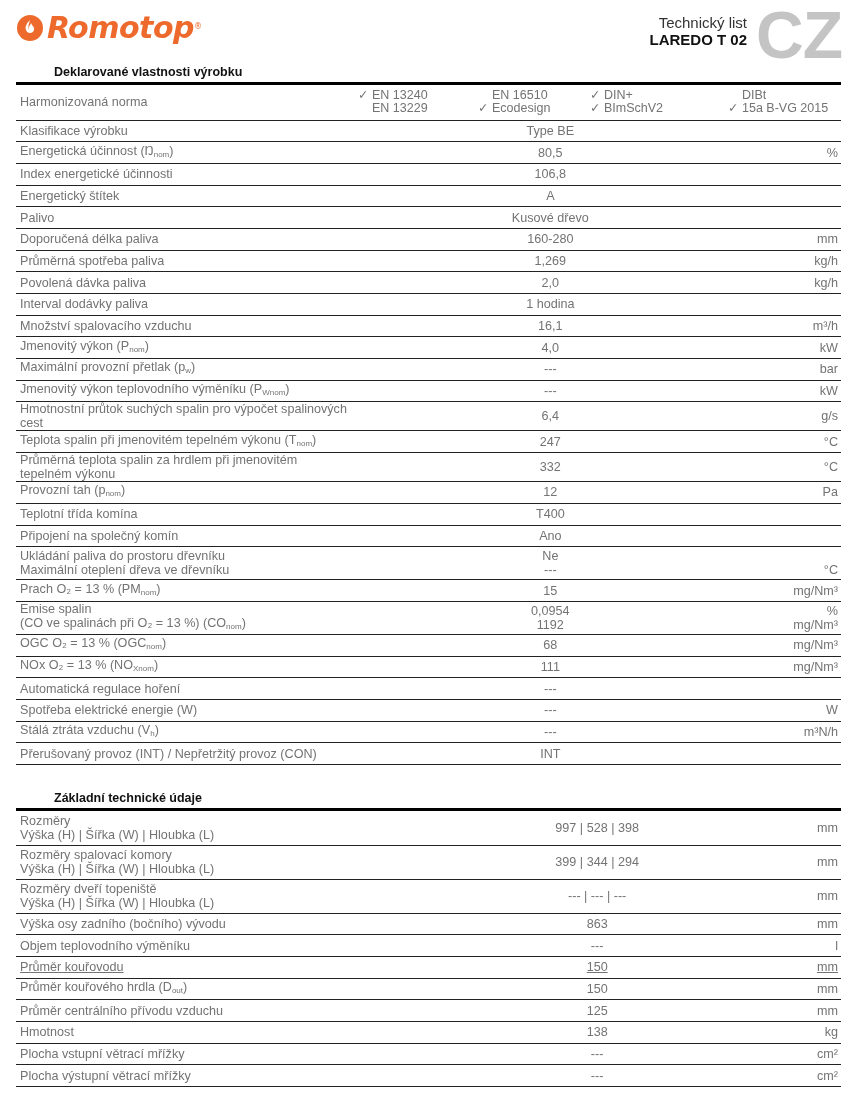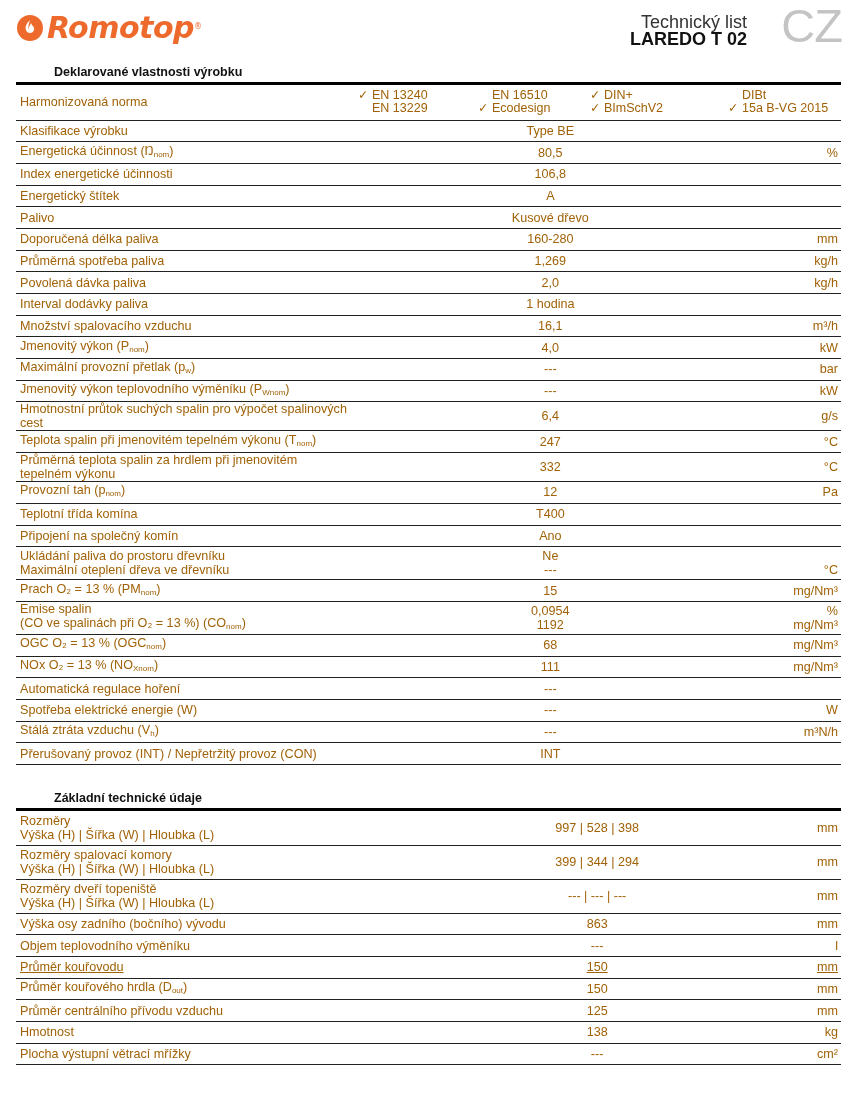--- a/index.html
+++ b/index.html
@@ -14,7 +14,7 @@
                font-size: 30px; letter-spacing: -0.5px; margin-left: 4px; line-height: 1; font-style: italic; }
   .logo-reg { font-size: 8px; color: #ee6a2c; vertical-align: top; position: relative; top: -2px; }
   .doc-label { position: absolute; right: 111px; top: 14px; text-align: right;
-               font-family: "Liberation Sans", sans-serif; font-size: 18px; line-height: 17px; }
+               font-family: "Liberation Sans", sans-serif; font-size: 15px; line-height: 17px; }
   .doc-label .t1 { color: #333; }
   .doc-label .t2 { font-weight: bold; color: #111; }
   .lang { position: absolute; right: 16px; top: 2px; font-family: "Liberation Sans", sans-serif;

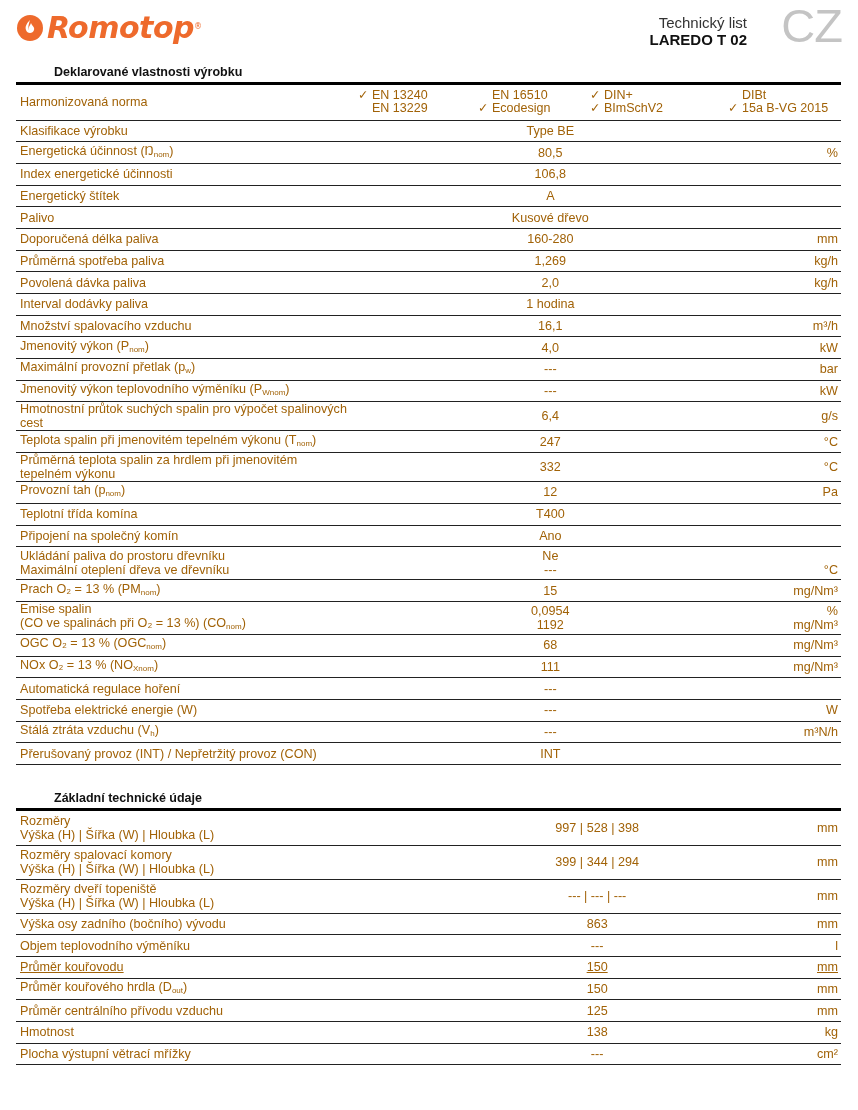--- a/index.html
+++ b/index.html
@@ -18,7 +18,7 @@
   .doc-label .t1 { color: #333; }
   .doc-label .t2 { font-weight: bold; color: #111; }
   .lang { position: absolute; right: 16px; top: 2px; font-family: "Liberation Sans", sans-serif;
-          font-weight: normal; font-size: 47px; color: #c4c4c4; letter-spacing: -1px; line-height: 1; }
+          font-weight: bold; font-size: 66px; color: #c4c4c4; letter-spacing: -1px; line-height: 1; }
 
   .section-title { position: absolute; left: 18px; font-family: "Liberation Sans", sans-serif;
                    font-weight: bold; font-size: 12.5px; color: #111; margin-left: 36px; }

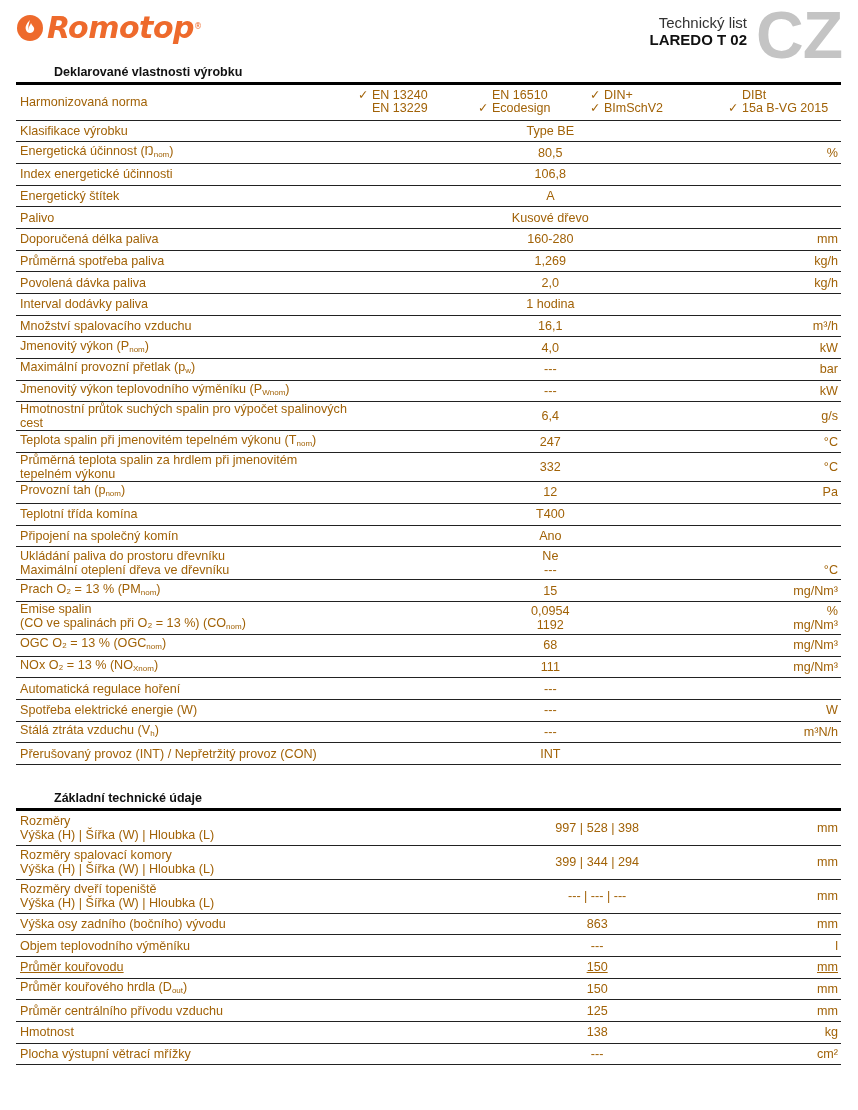--- a/index.html
+++ b/index.html
@@ -25,7 +25,7 @@
   .thick { position: absolute; left: 16px; width: 825px; height: 3px; background: #000; }
 
   table.spec { position: absolute; left: 16px; width: 825px; border-collapse: collapse;
-               font-family: "Liberation Sans", sans-serif; font-size: 12.6px; color: #a16207; }
+               font-family: "Liberation Sans", sans-serif; font-size: 12.6px; color: #737373; }
   table.spec td { border-bottom: 1px solid #222; padding: 0 3px 0 4px; vertical-align: middle; line-height: 14px; }
   td.lbl { width: 420px; }
   td.val { text-align: center; width: 330px; }

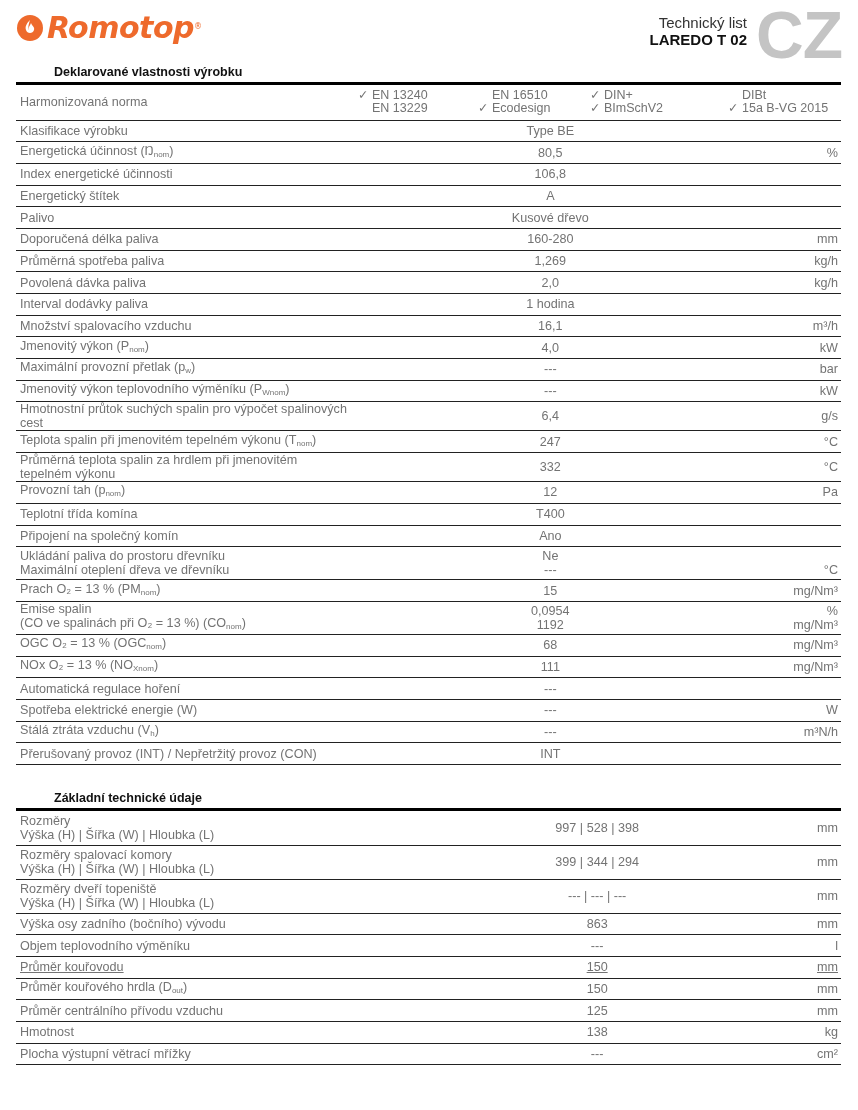--- a/index.html
+++ b/index.html
@@ -295,6 +295,11 @@
         <td class="unit"><span>kg</span></td>
       </tr>
       <tr style="height: 21.7px;">
+        <td class="lbl"><span>Plocha vstupní větrací mřížky</span></td>
+        <td class="val"><span>---</span></td>
+        <td class="unit"><span>cm²</span></td>
+      </tr>
+      <tr style="height: 21.7px;">
         <td class="lbl"><span>Plocha výstupní větrací mřížky</span></td>
         <td class="val"><span>---</span></td>
         <td class="unit"><span>cm²</span></td>

